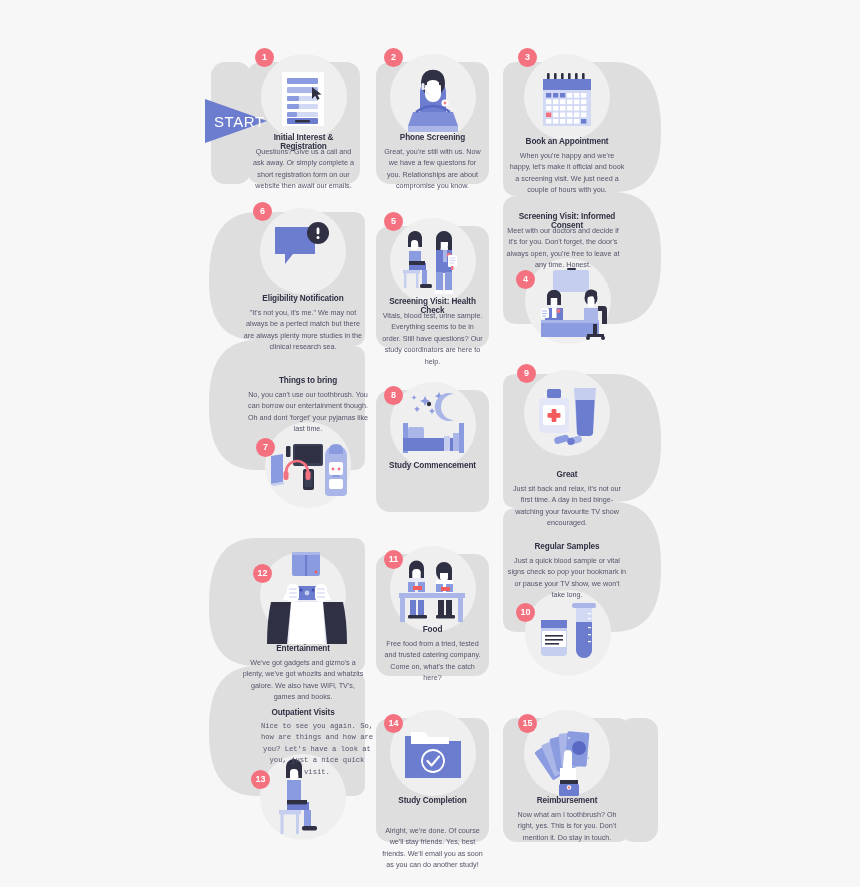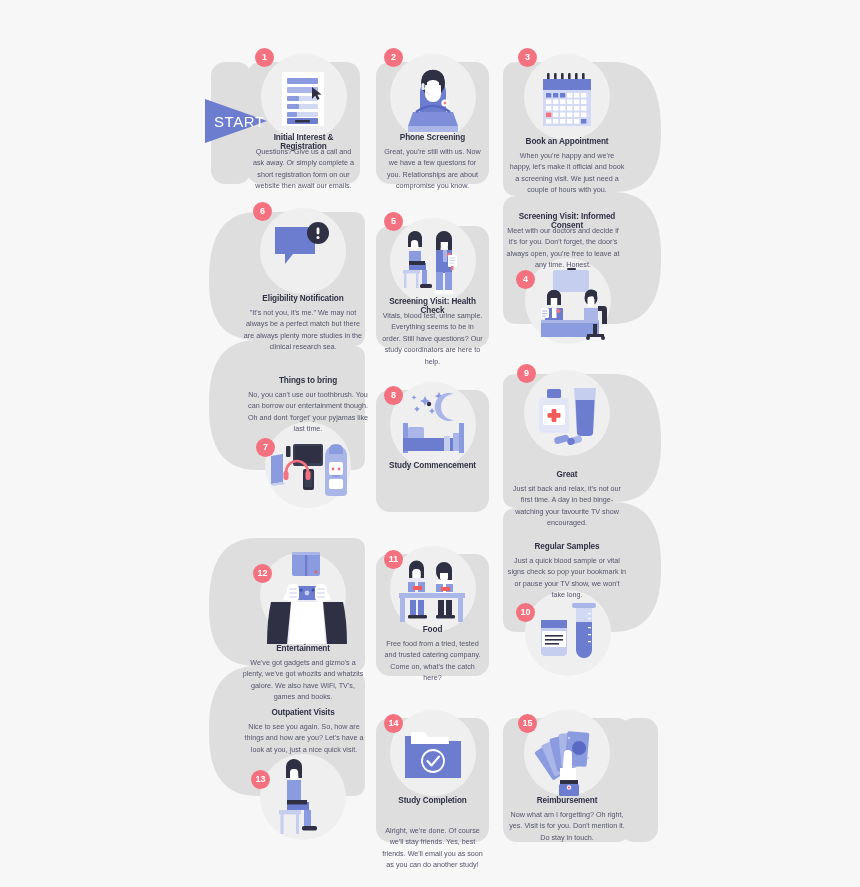--- a/index.html
+++ b/index.html
@@ -512,7 +512,7 @@
 
   <div class="card" style="left:239px; top:700px; width:128px; height:142px; background:transparent;">
     <div class="title" style="left:4px; top:8px; width:120px;">Outpatient Visits</div>
-    <div class="body" style="left:4px; top:21px; width:122px;">Nice to see you again. So, how are things and how are you? Let's have a look at you, just a nice quick visit.</div>
+    <div class="body" style="left:17px; top:21px; width:122px;font-family:Liberation Mono, monospace;">Nice to see you again. So, how are things and how are you? Let's have a look at you, just a nice quick visit.</div>
     <div class="circle" style="left:21px; top:54px; width:86px; height:86px;"></div>
     <div class="art" style="left:36px; top:60px;">
       <svg width="62" height="78" viewBox="0 0 62 78">

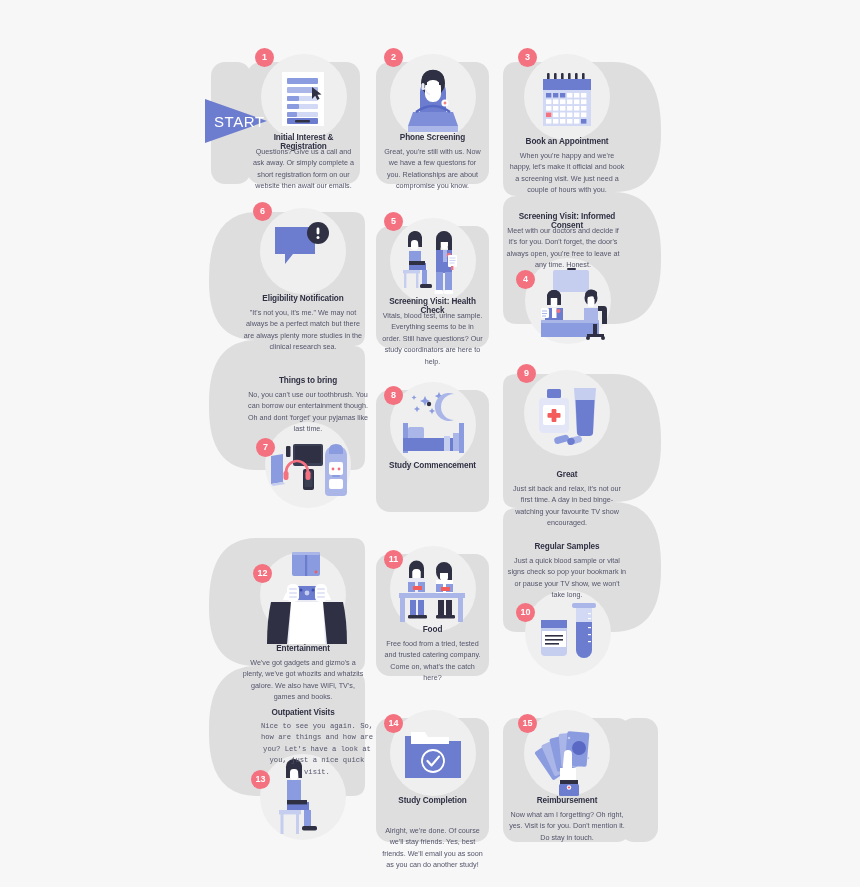--- a/index.html
+++ b/index.html
@@ -576,7 +576,7 @@
     </div>
     <div class="badge" style="left:15px; top:-4px;">15</div>
     <div class="title" style="left:6px; top:78px; width:116px;">Reimbursement</div>
-    <div class="body" style="left:6px; top:91px; width:116px;">Now what am I forgetting? Oh right, yes. Visit is for you. Don't mention it. Do stay in touch.</div>
+    <div class="body" style="left:6px; top:91px; width:116px;">Now what am I toothbrush? Oh right, yes. This is for you. Don't mention it. Do stay in touch.</div>
   </div>
 
   <div class="panel" style="left:620px; top:718px; width:38px; height:124px;"></div>

